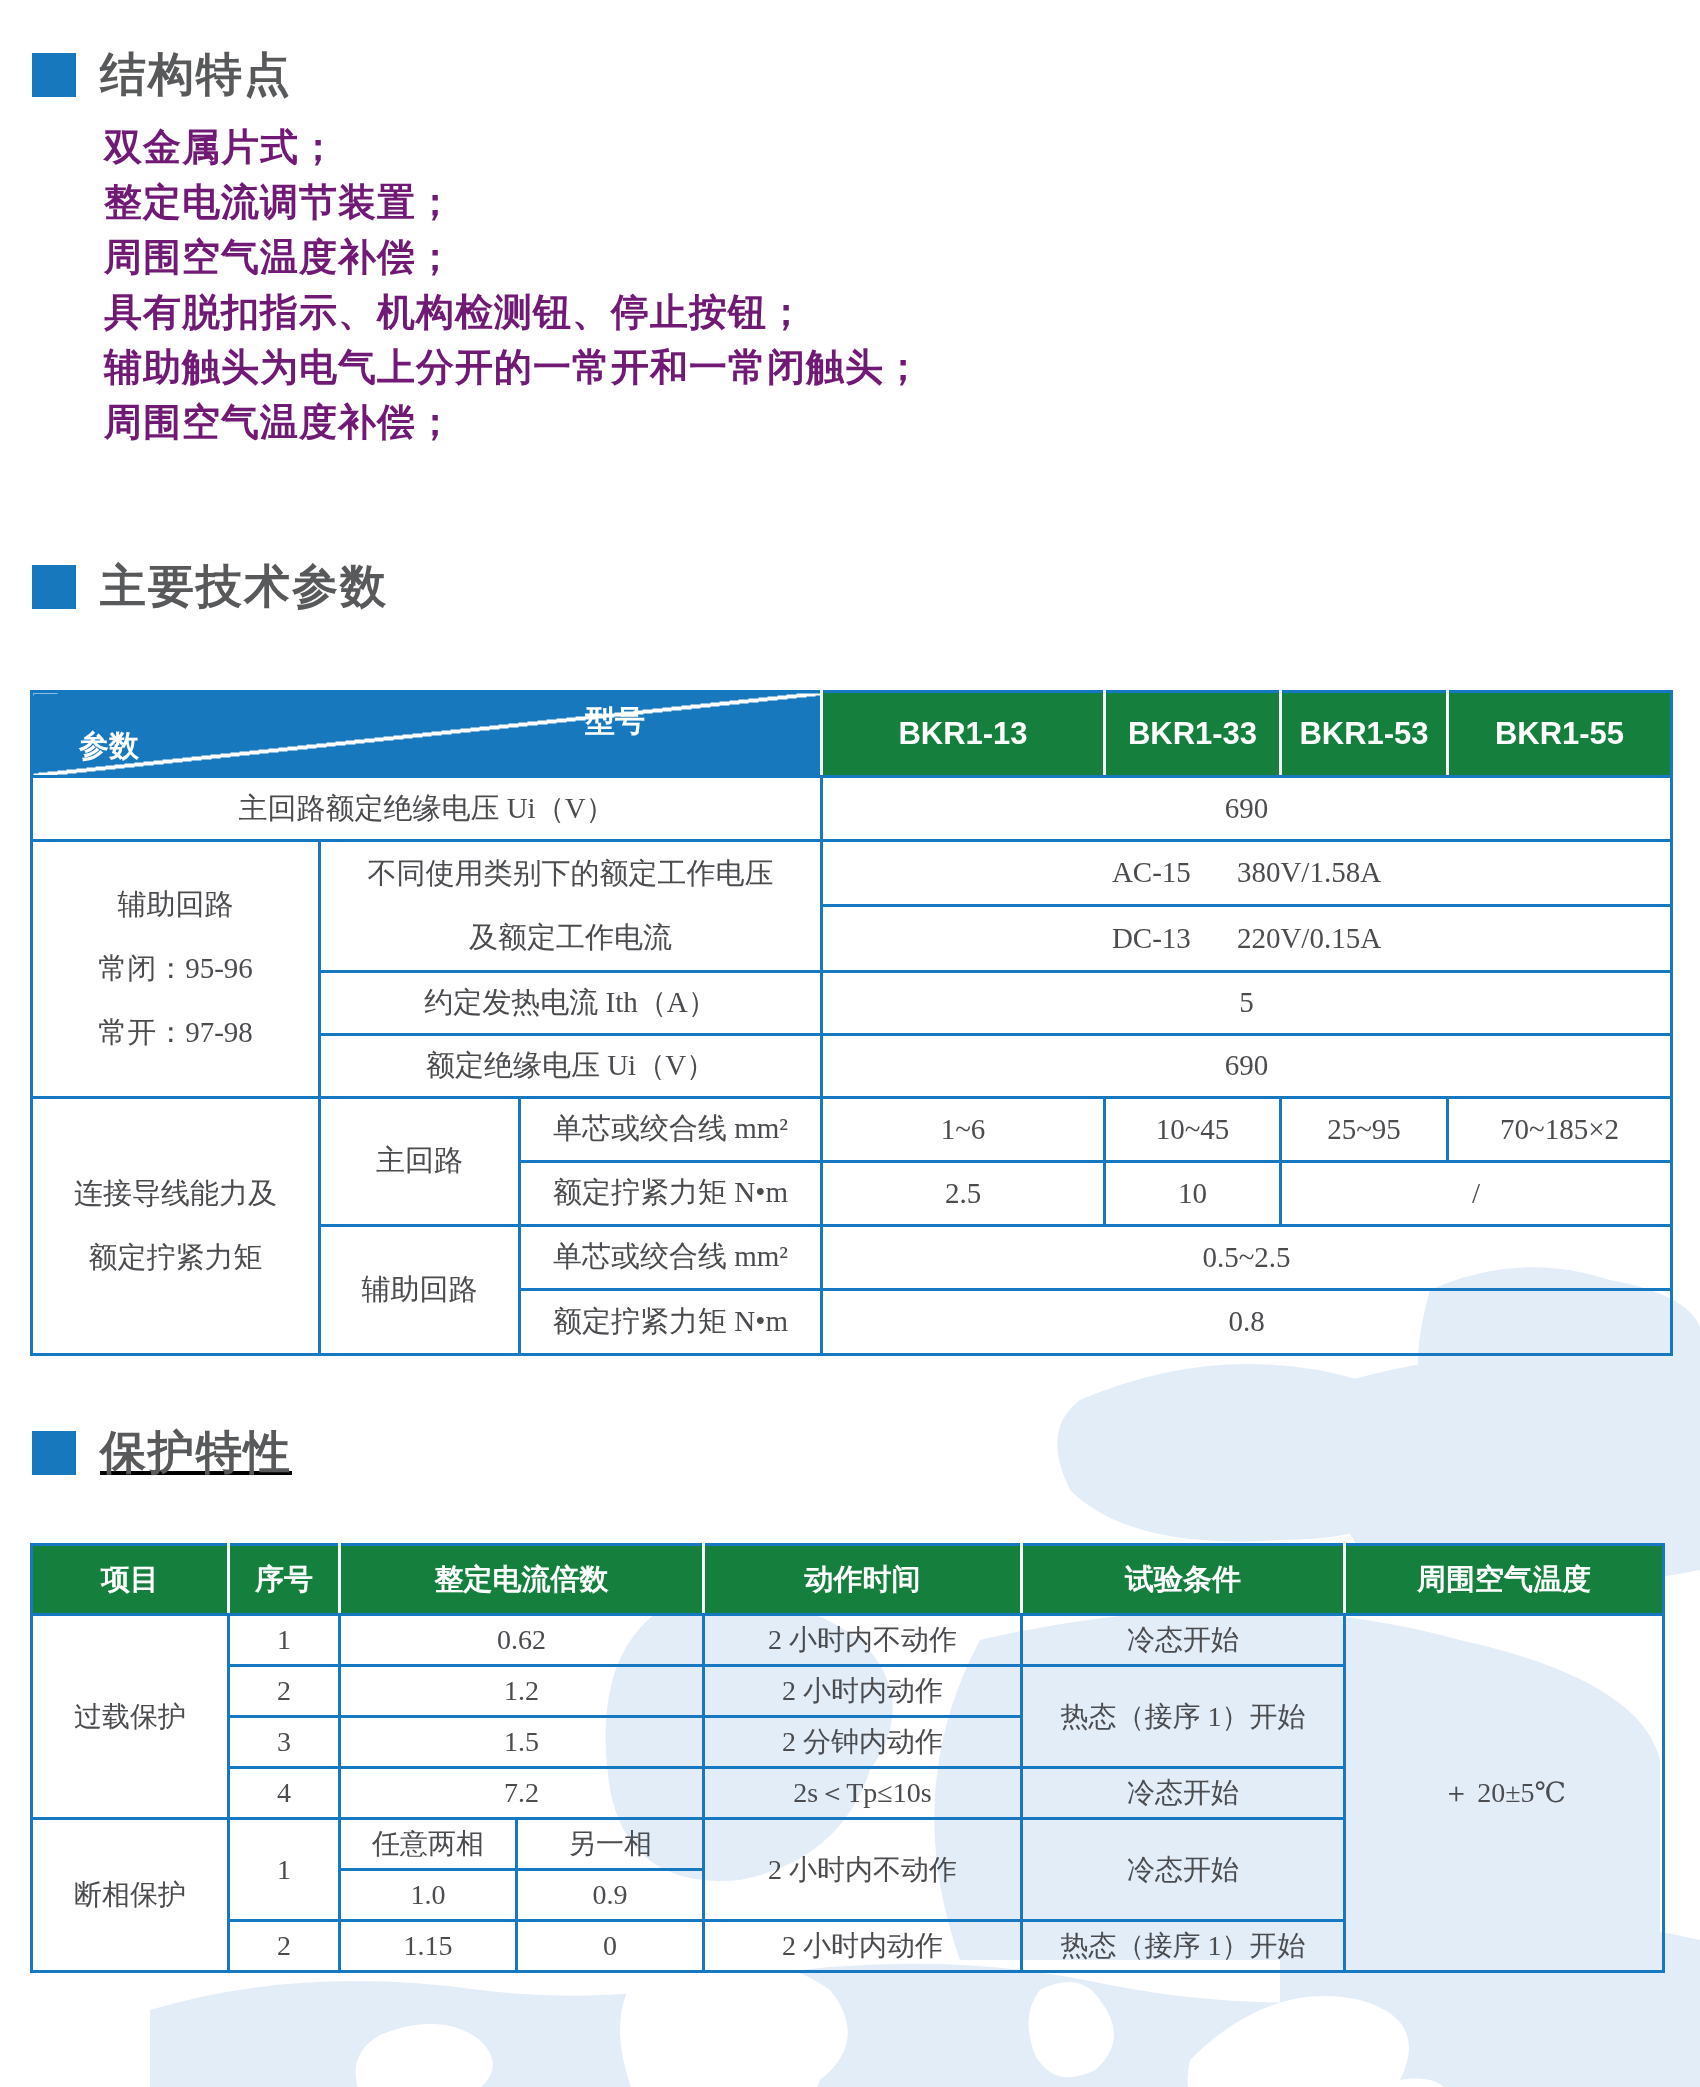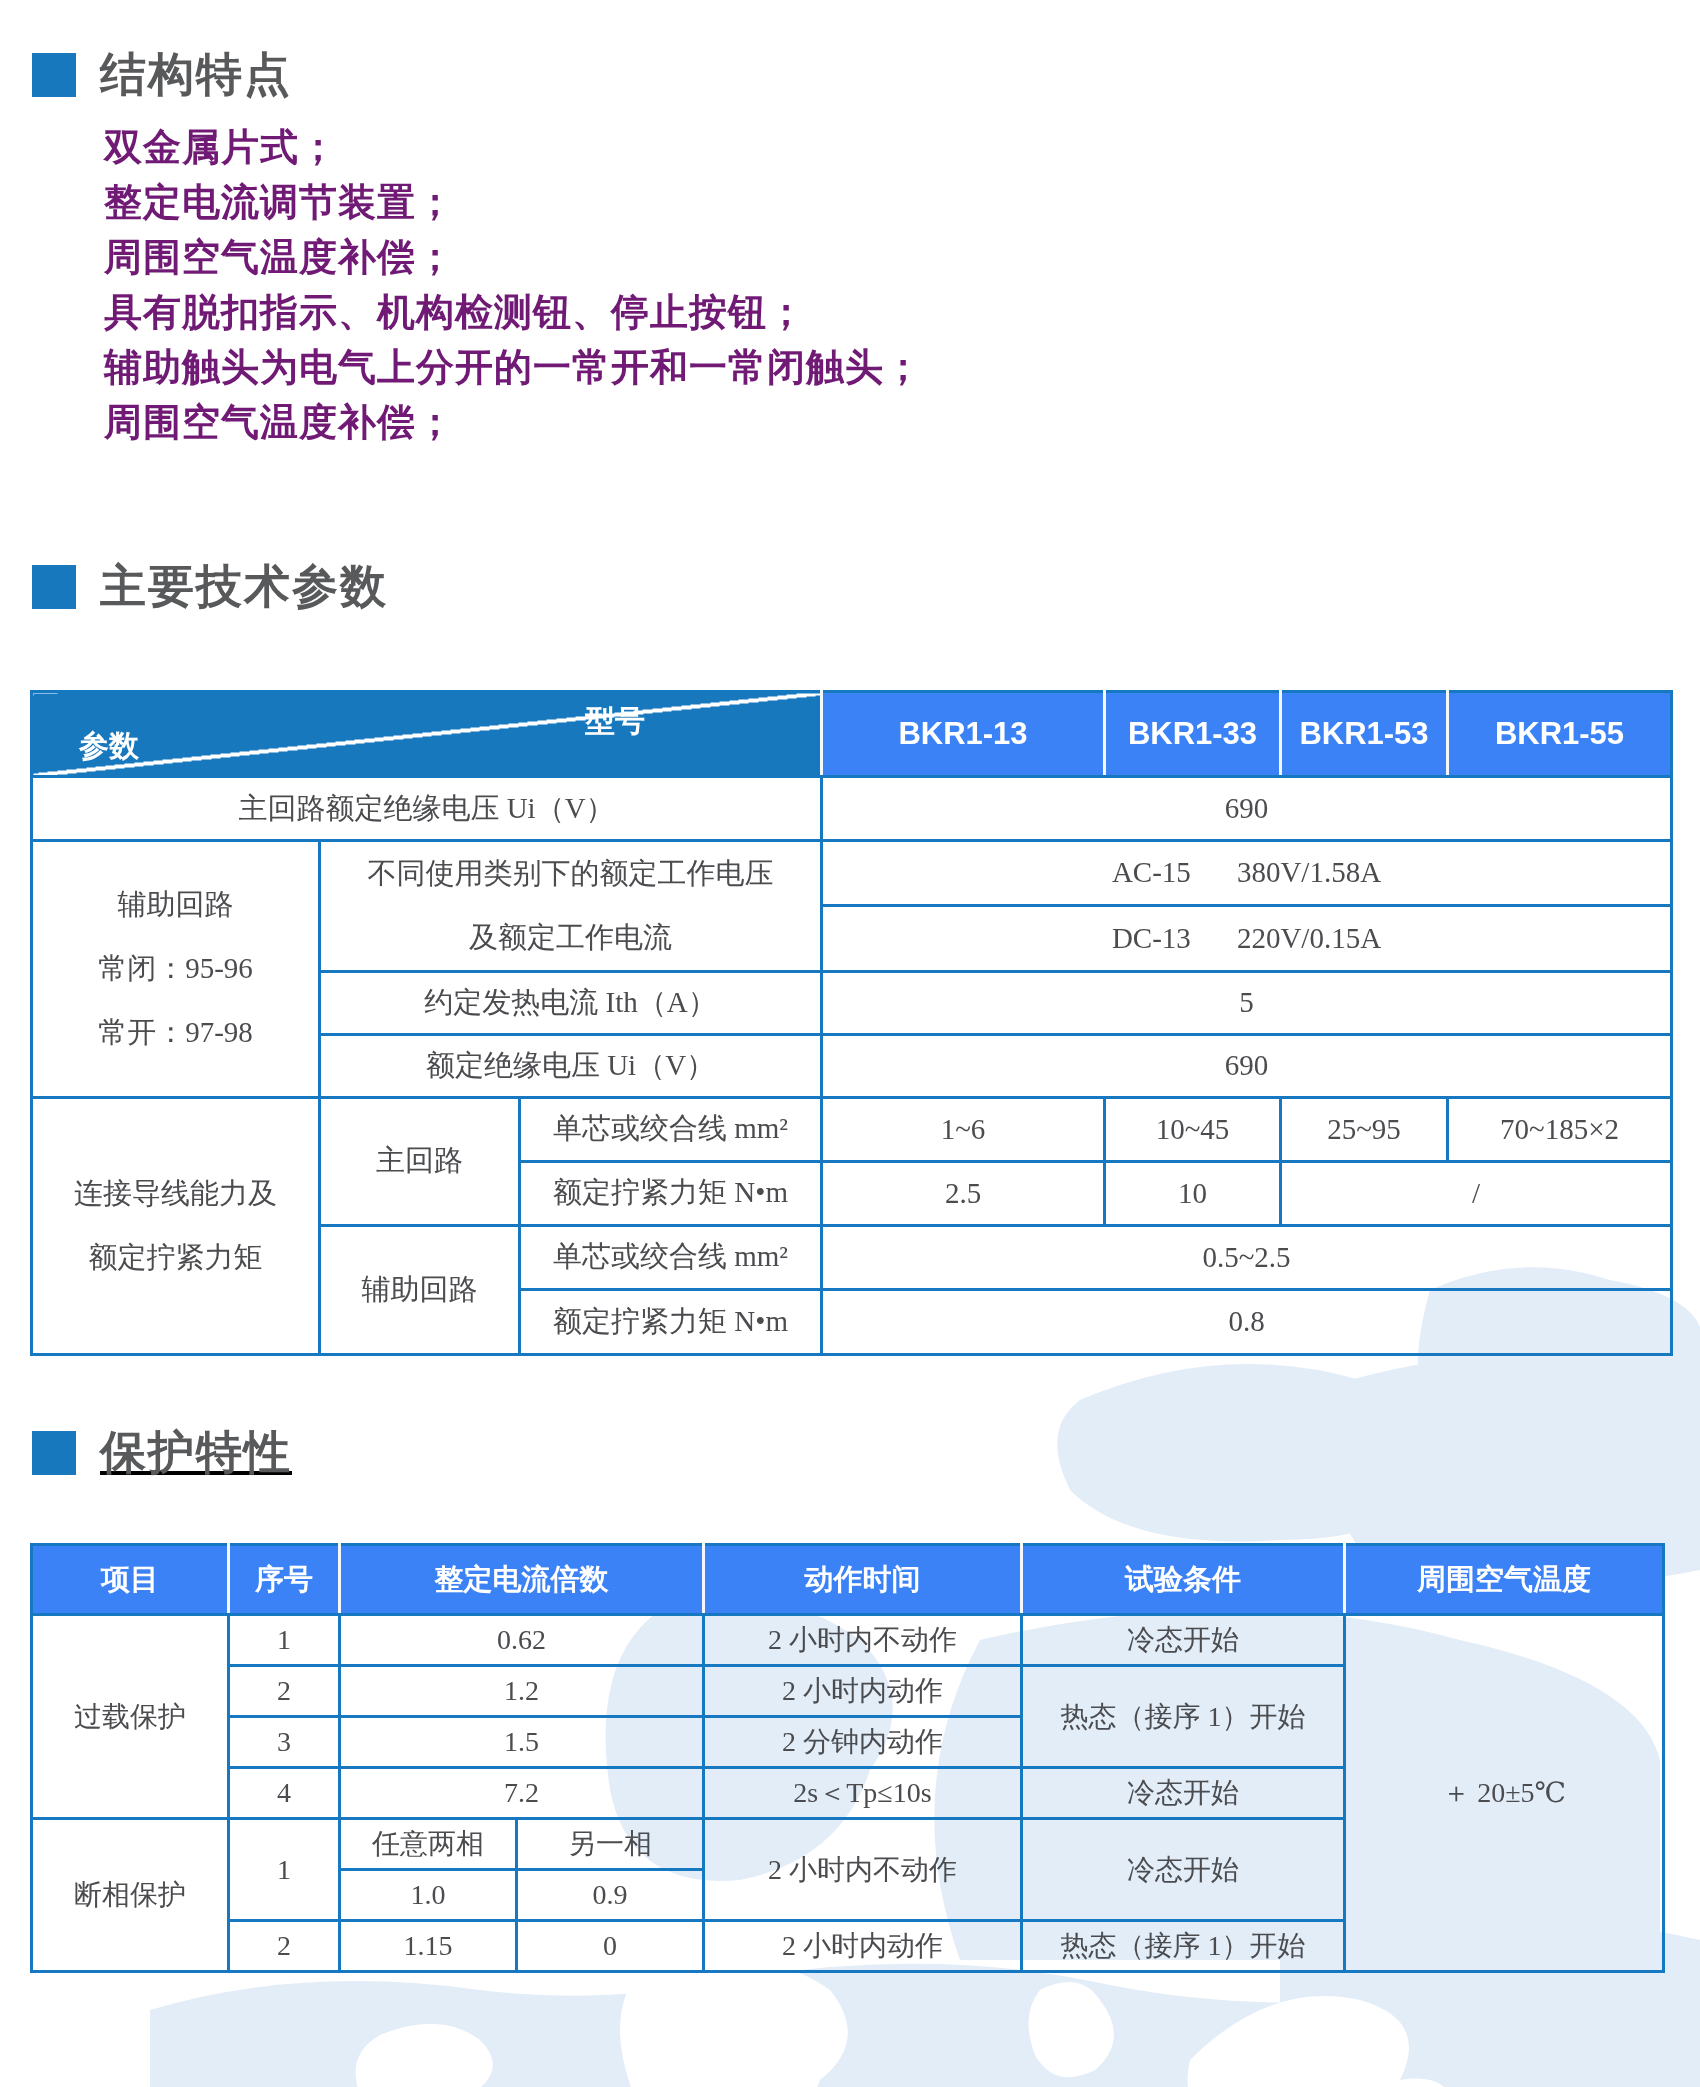--- a/index.html
+++ b/index.html
@@ -23,7 +23,7 @@
   table{border-collapse:collapse;table-layout:fixed;position:absolute;z-index:1;}
   td,th{border:3px solid #1678C0;padding:0;text-align:center;vertical-align:middle;
         background:transparent;overflow:hidden;}
-  th{background:#3b82f6;color:#ffffff;font-weight:bold;border-right-color:#f4f8fb;}
+  th{background:#15803d;color:#ffffff;font-weight:bold;border-right-color:#f4f8fb;}
   th.last{border-right-color:#1678C0;}
   td{font-family:"Liberation Serif","DejaVu Serif",serif;color:#4B4C4F;}
 

